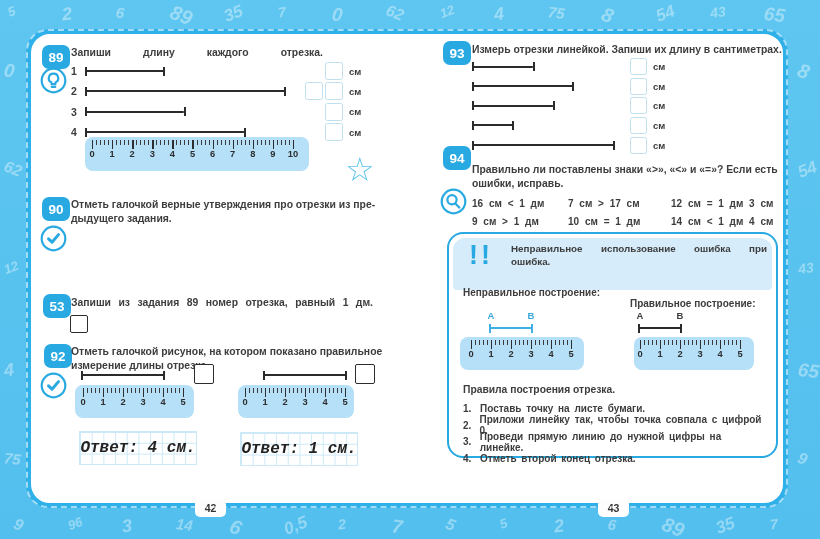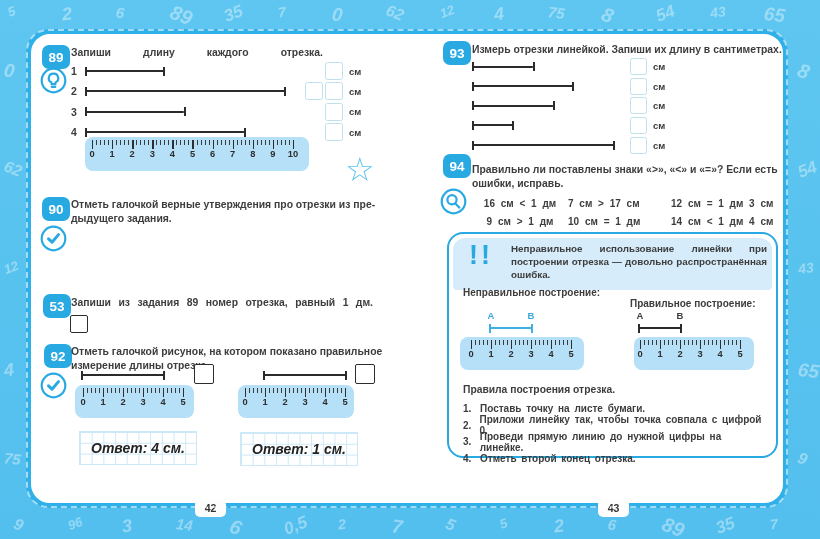--- a/index.html
+++ b/index.html
@@ -297,7 +297,7 @@
         </div>
       </div>
 
-    <div class="badge" style="left:412px;top:120px;text-align:right;">94</div>
+    <div class="badge" style="left:412px;top:112px;text-align:right;">94</div>
     <div class="abs title mlines" style="left:441px;top:129px;width:305px;">
         <div>Правильно ли поставлены знаки «&gt;», «&lt;» и «=»? Если есть</div>
         <div>ошибки,  исправь.</div>

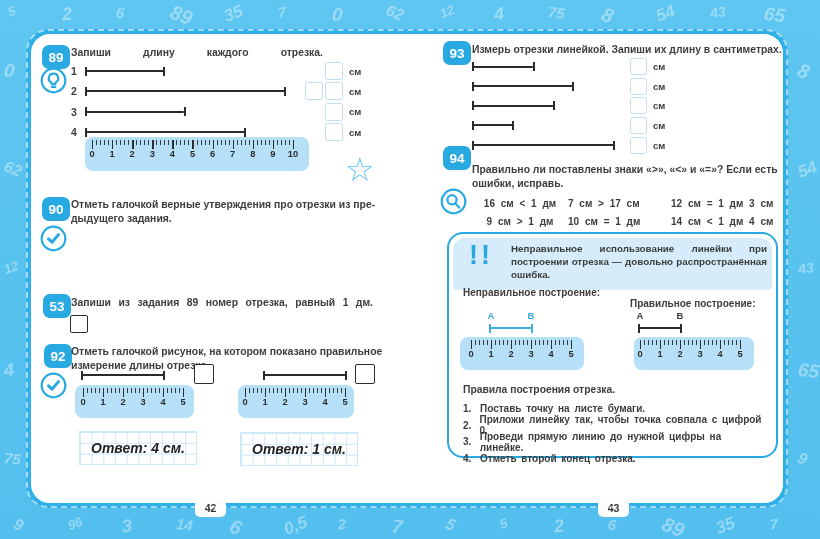--- a/index.html
+++ b/index.html
@@ -55,7 +55,7 @@
 
   
   .cmprow{display:flex;height:18px;align-items:center;font-weight:600;font-size:10px;word-spacing:3px;}
-  .cmprow span:nth-child(1){width:96px;text-align:center;}
+  .cmprow span:nth-child(1){width:96px;}
   .cmprow span:nth-child(2){width:103px;}
 
   

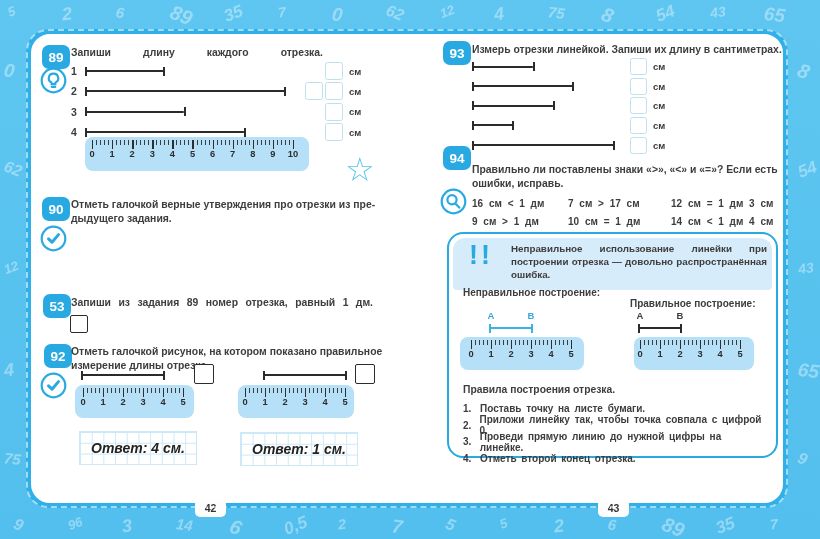--- a/index.html
+++ b/index.html
@@ -326,7 +326,7 @@
       <div class="infohead"></div>
       <div class="bang">!!</div>
       <div class="note mlines">
-          <div>Неправильное использование линейки при</div>
+          <div>Неправильное использование ошибка при</div>
           <div>построении отрезка — довольно распространённая</div>
           <div>ошибка.</div>
         </div>

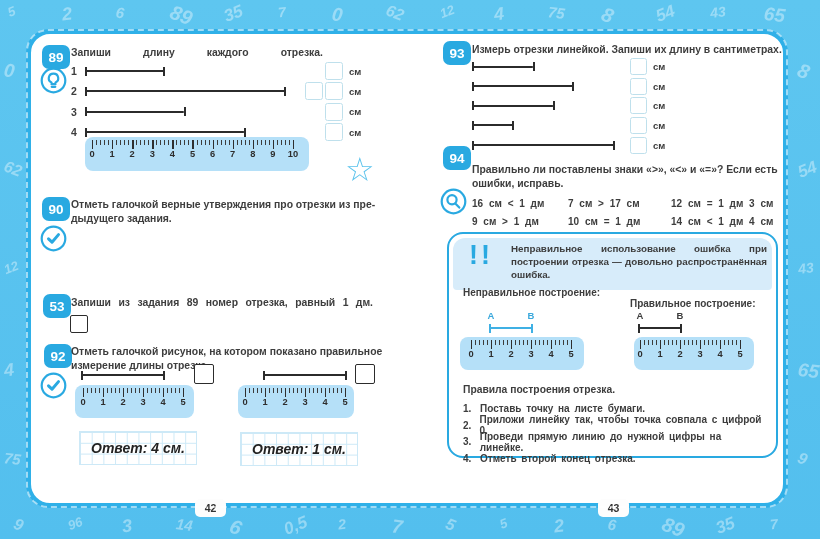--- a/index.html
+++ b/index.html
@@ -327,7 +327,6 @@
       <div class="bang">!!</div>
       <div class="note mlines">
           <div>Неправильное использование ошибка при</div>
-          <div>построении отрезка — довольно распространённая</div>
           <div>ошибка.</div>
         </div>
 

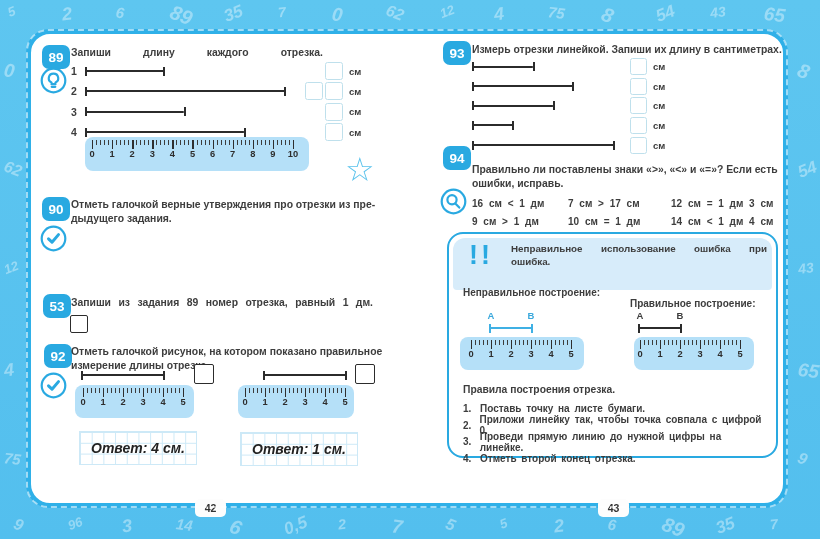--- a/index.html
+++ b/index.html
@@ -62,7 +62,7 @@
   .ansgrid{position:absolute;width:116px;height:32px;border:1px solid #cde9f7;
     background-image:linear-gradient(#cde9f7 1px,transparent 1px),linear-gradient(90deg,#cde9f7 1px,transparent 1px);
     background-size:11.7px 10.8px;display:flex;align-items:center;justify-content:center;}
-  .hand{font-family:Liberation Sans, sans-serif;font-style:italic;font-weight:600;font-size:14px;color:#222;white-space:nowrap;}
+  .hand{font-family:Liberation Mono, monospace;font-style:italic;font-weight:600;font-size:16px;color:#222;white-space:nowrap;}
 
   
   .infobox{position:absolute;left:416px;top:198px;width:327px;height:222px;border:2.2px solid #29a9e1;border-radius:16px;background:#fff;}

